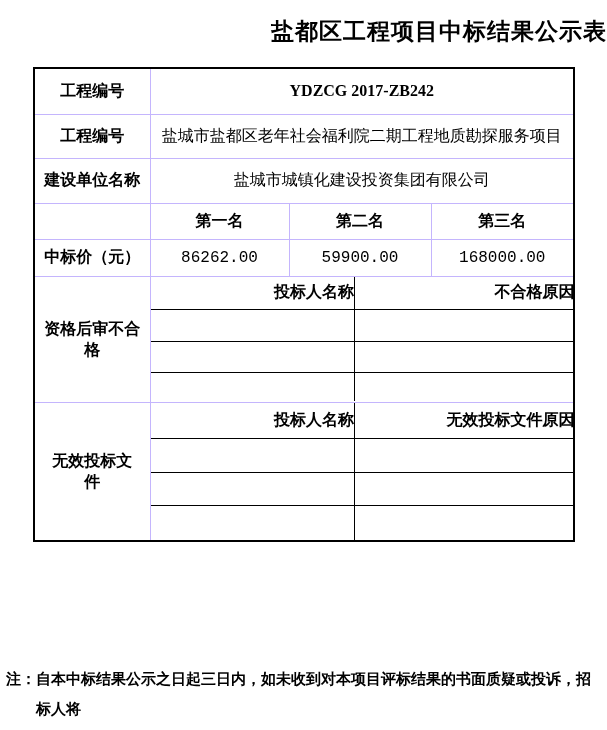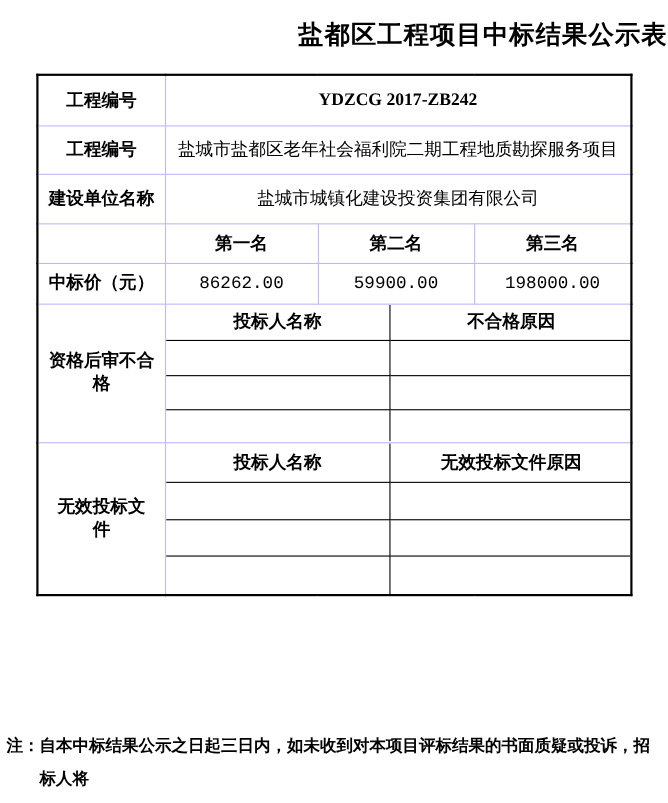--- a/index.html
+++ b/index.html
@@ -100,7 +100,7 @@
     <th>中标价（元）</th>
     <td class="num">86262.00</td>
     <td class="num">59900.00</td>
-    <td class="num">198000.00</td>
+    <td class="num">168000.00</td>
   </tr>
 
 

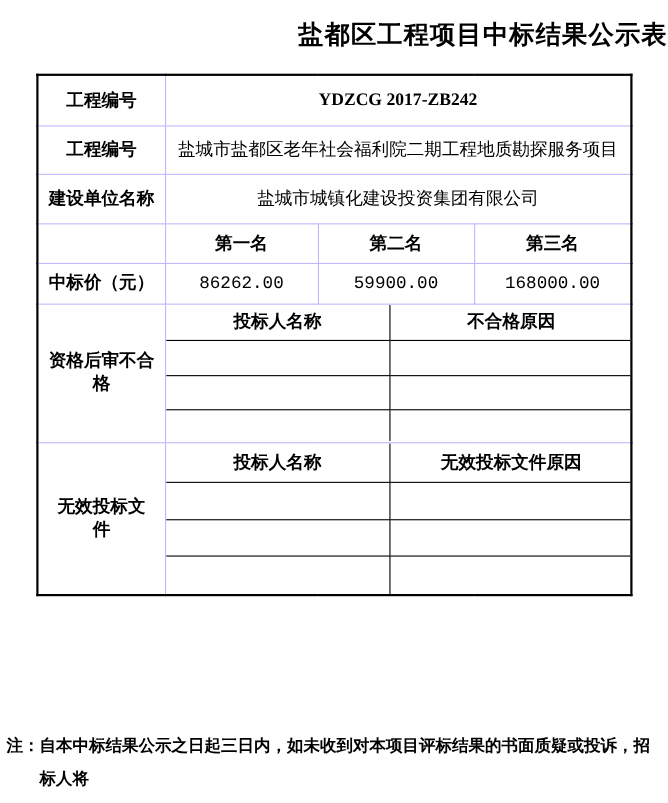--- a/index.html
+++ b/index.html
@@ -42,7 +42,7 @@
   }
   table.inner th, table.inner td{
     border:1px solid #000000;
-    text-align:center;vertical-align:middle;
+    text-align:right;vertical-align:middle;
     font-size:16px;padding:0;
   }
   table.inner tr:first-child > *{border-top:none;}

